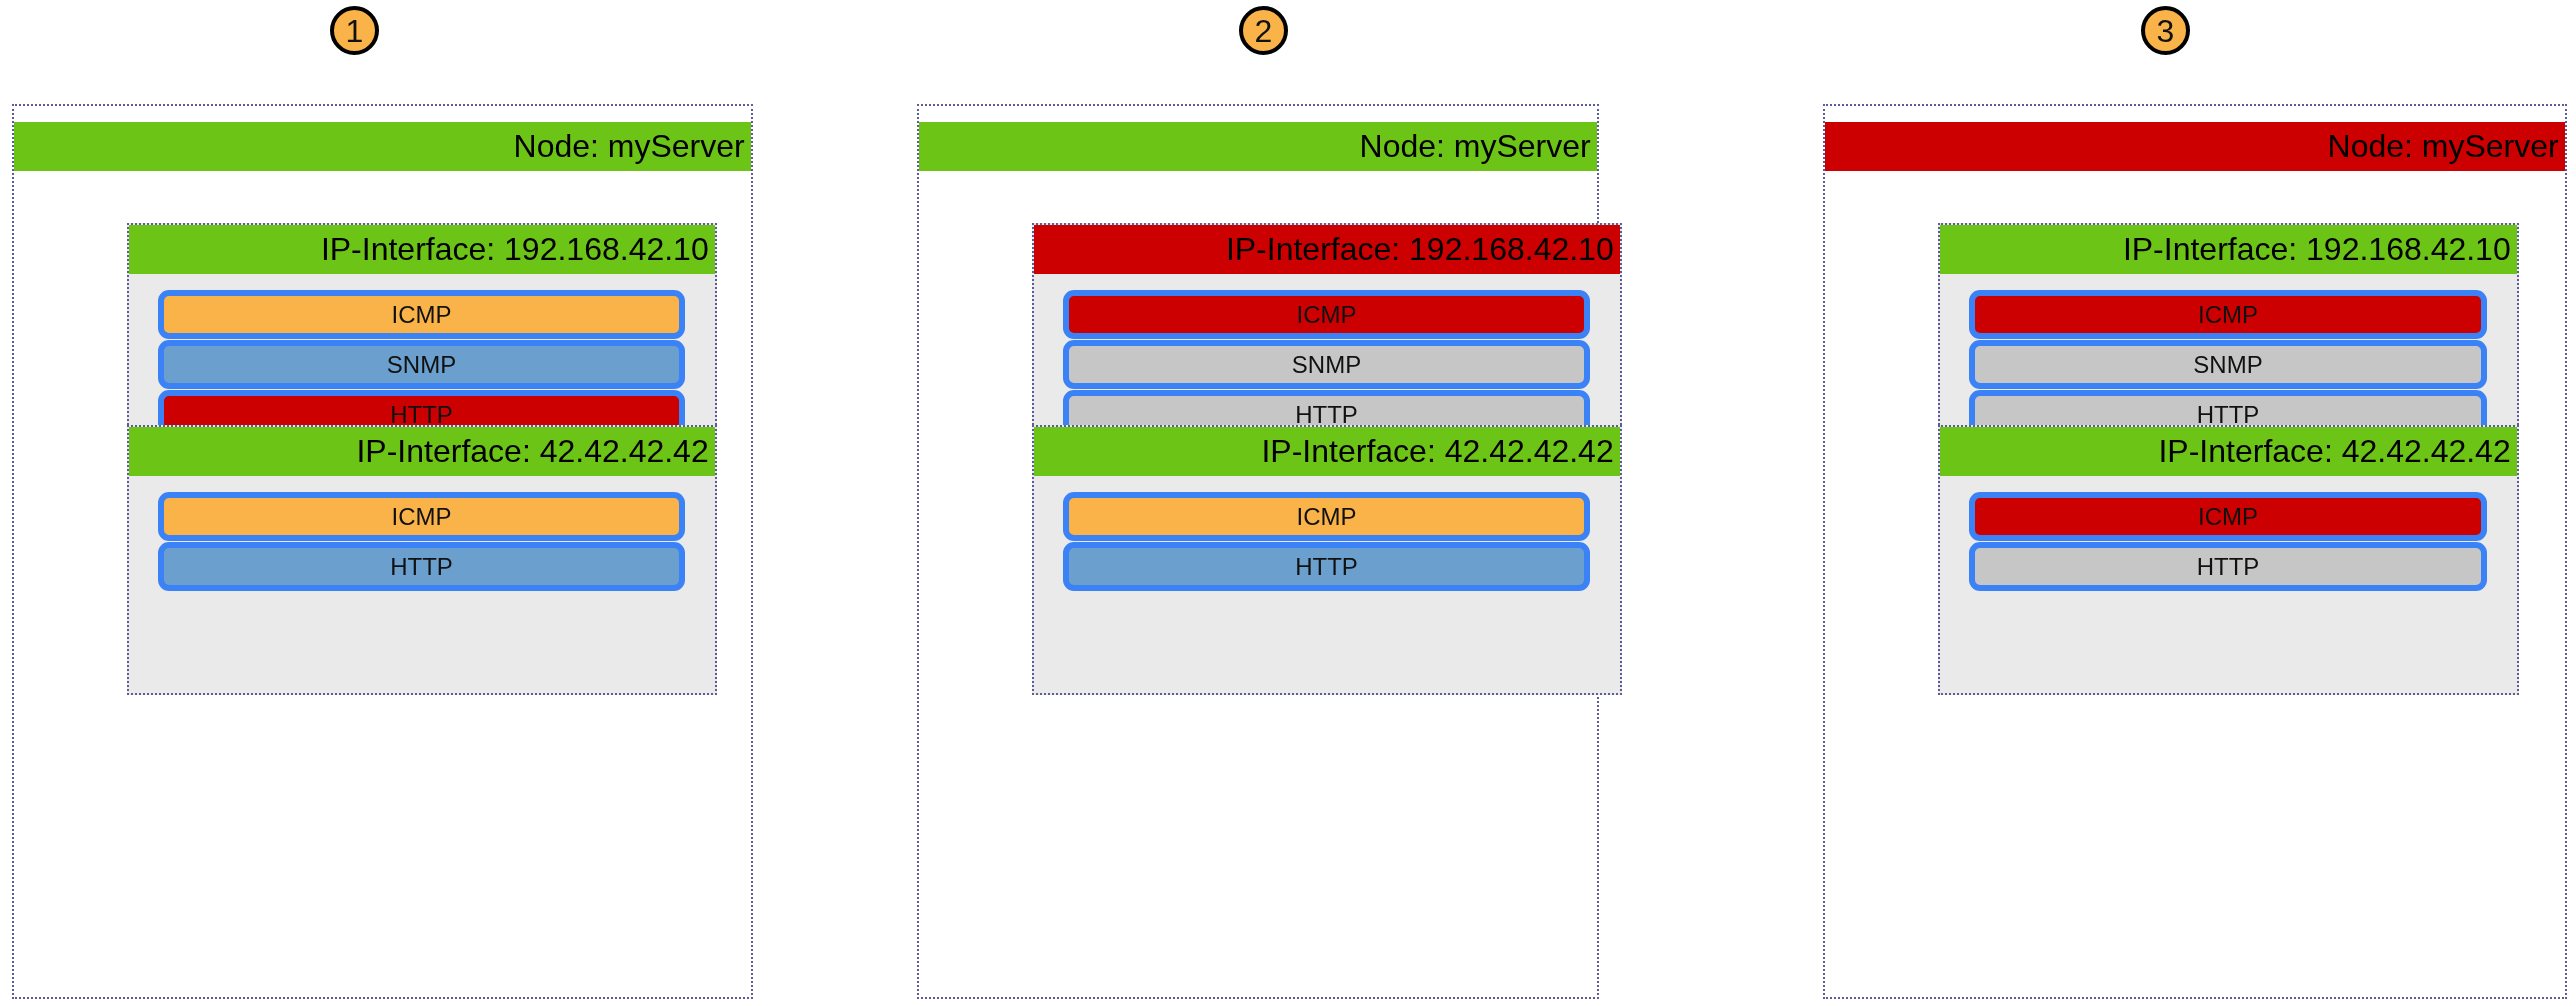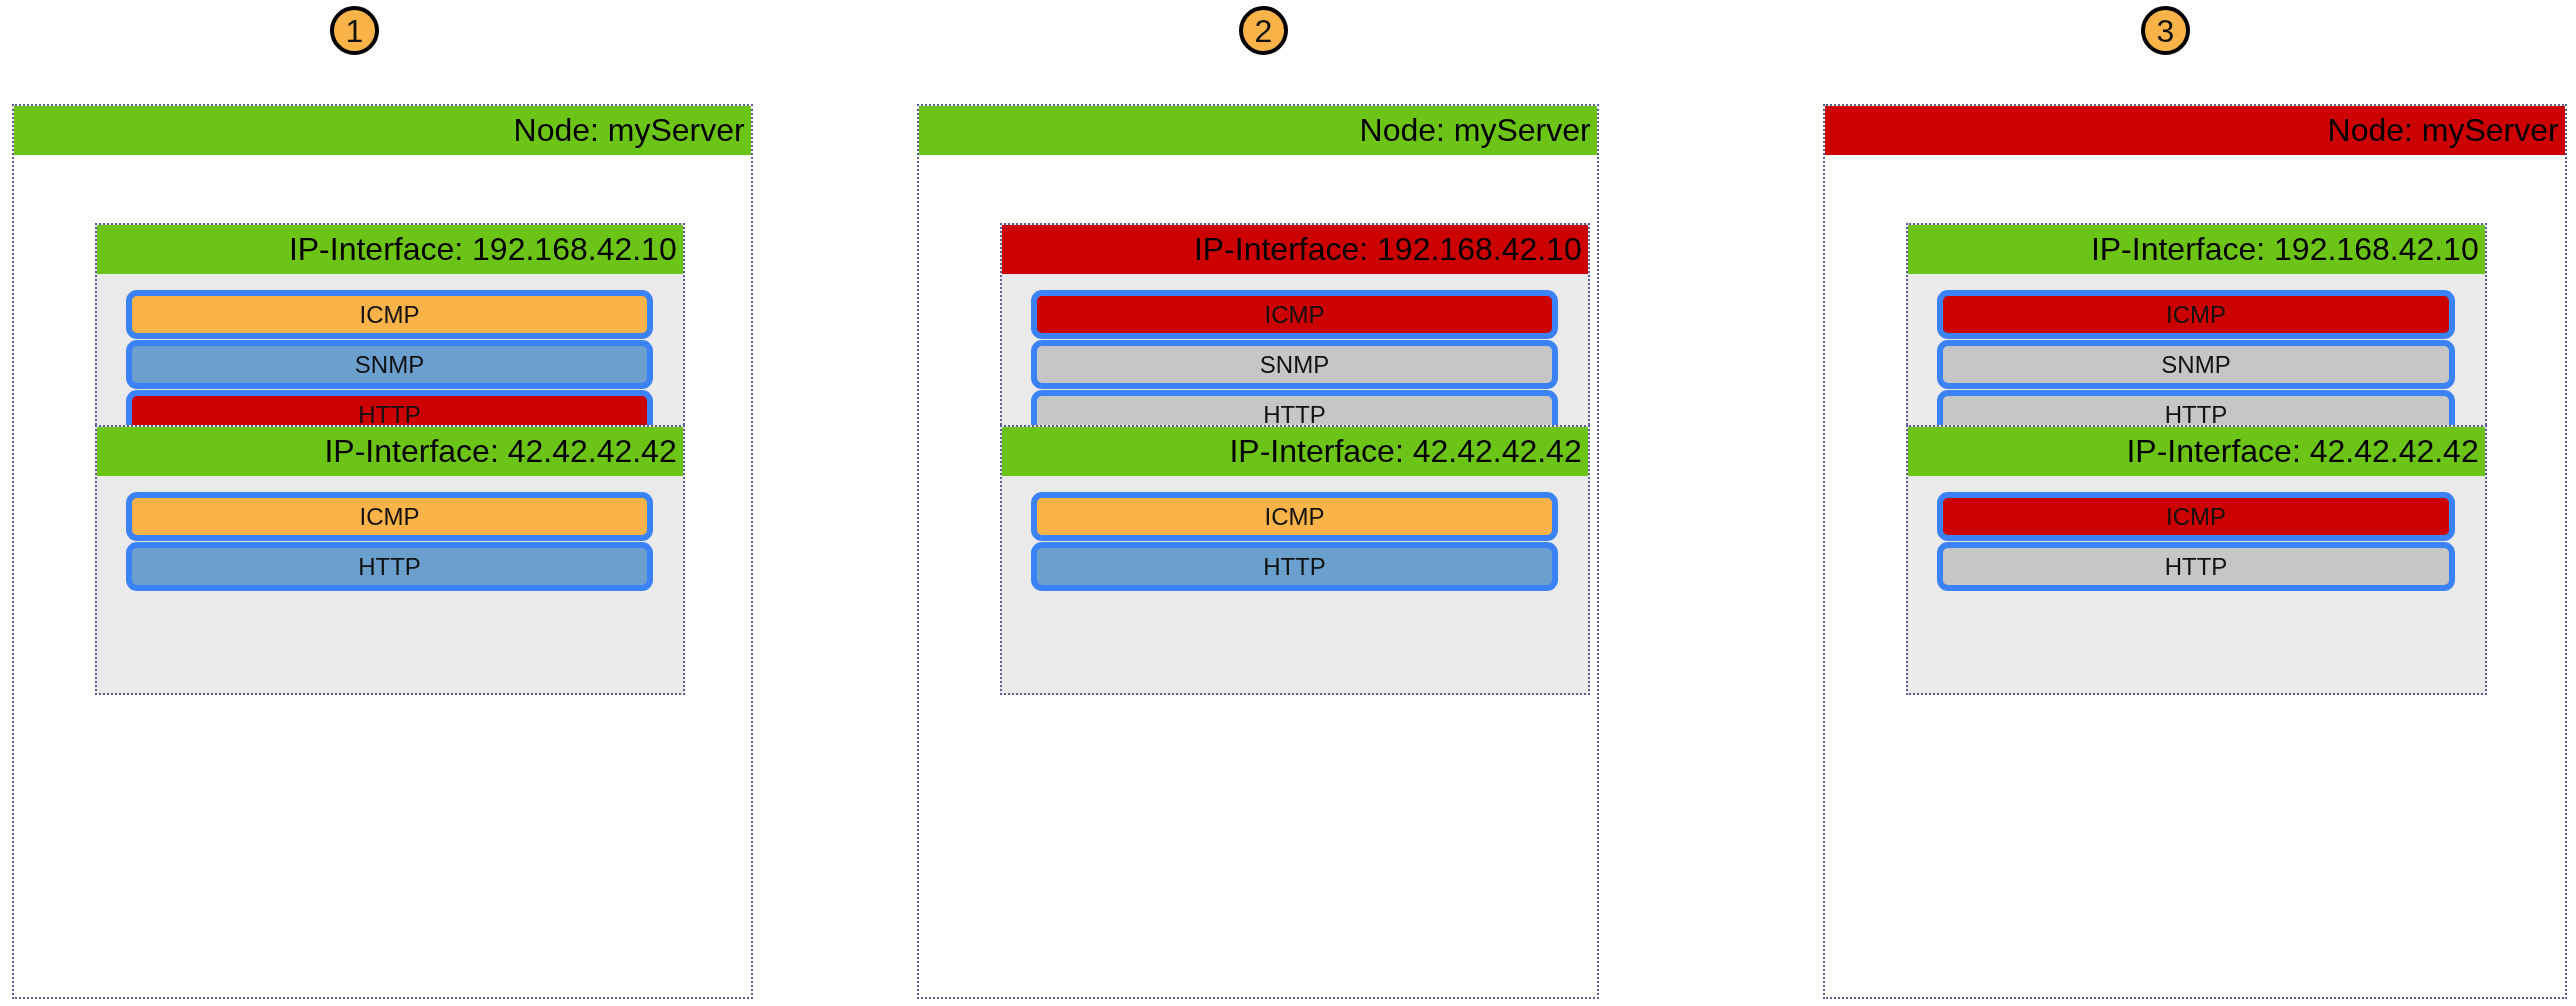--- a/index.html
+++ b/index.html
@@ -36,7 +36,7 @@
     background:transparent;
   }
   .node-header{
-    position:absolute;left:0;top:0;
+    position:absolute;left:0;top:16px;
     height:49px;width:100%;
     box-sizing:border-box;
     display:flex;align-items:center;justify-content:flex-end;

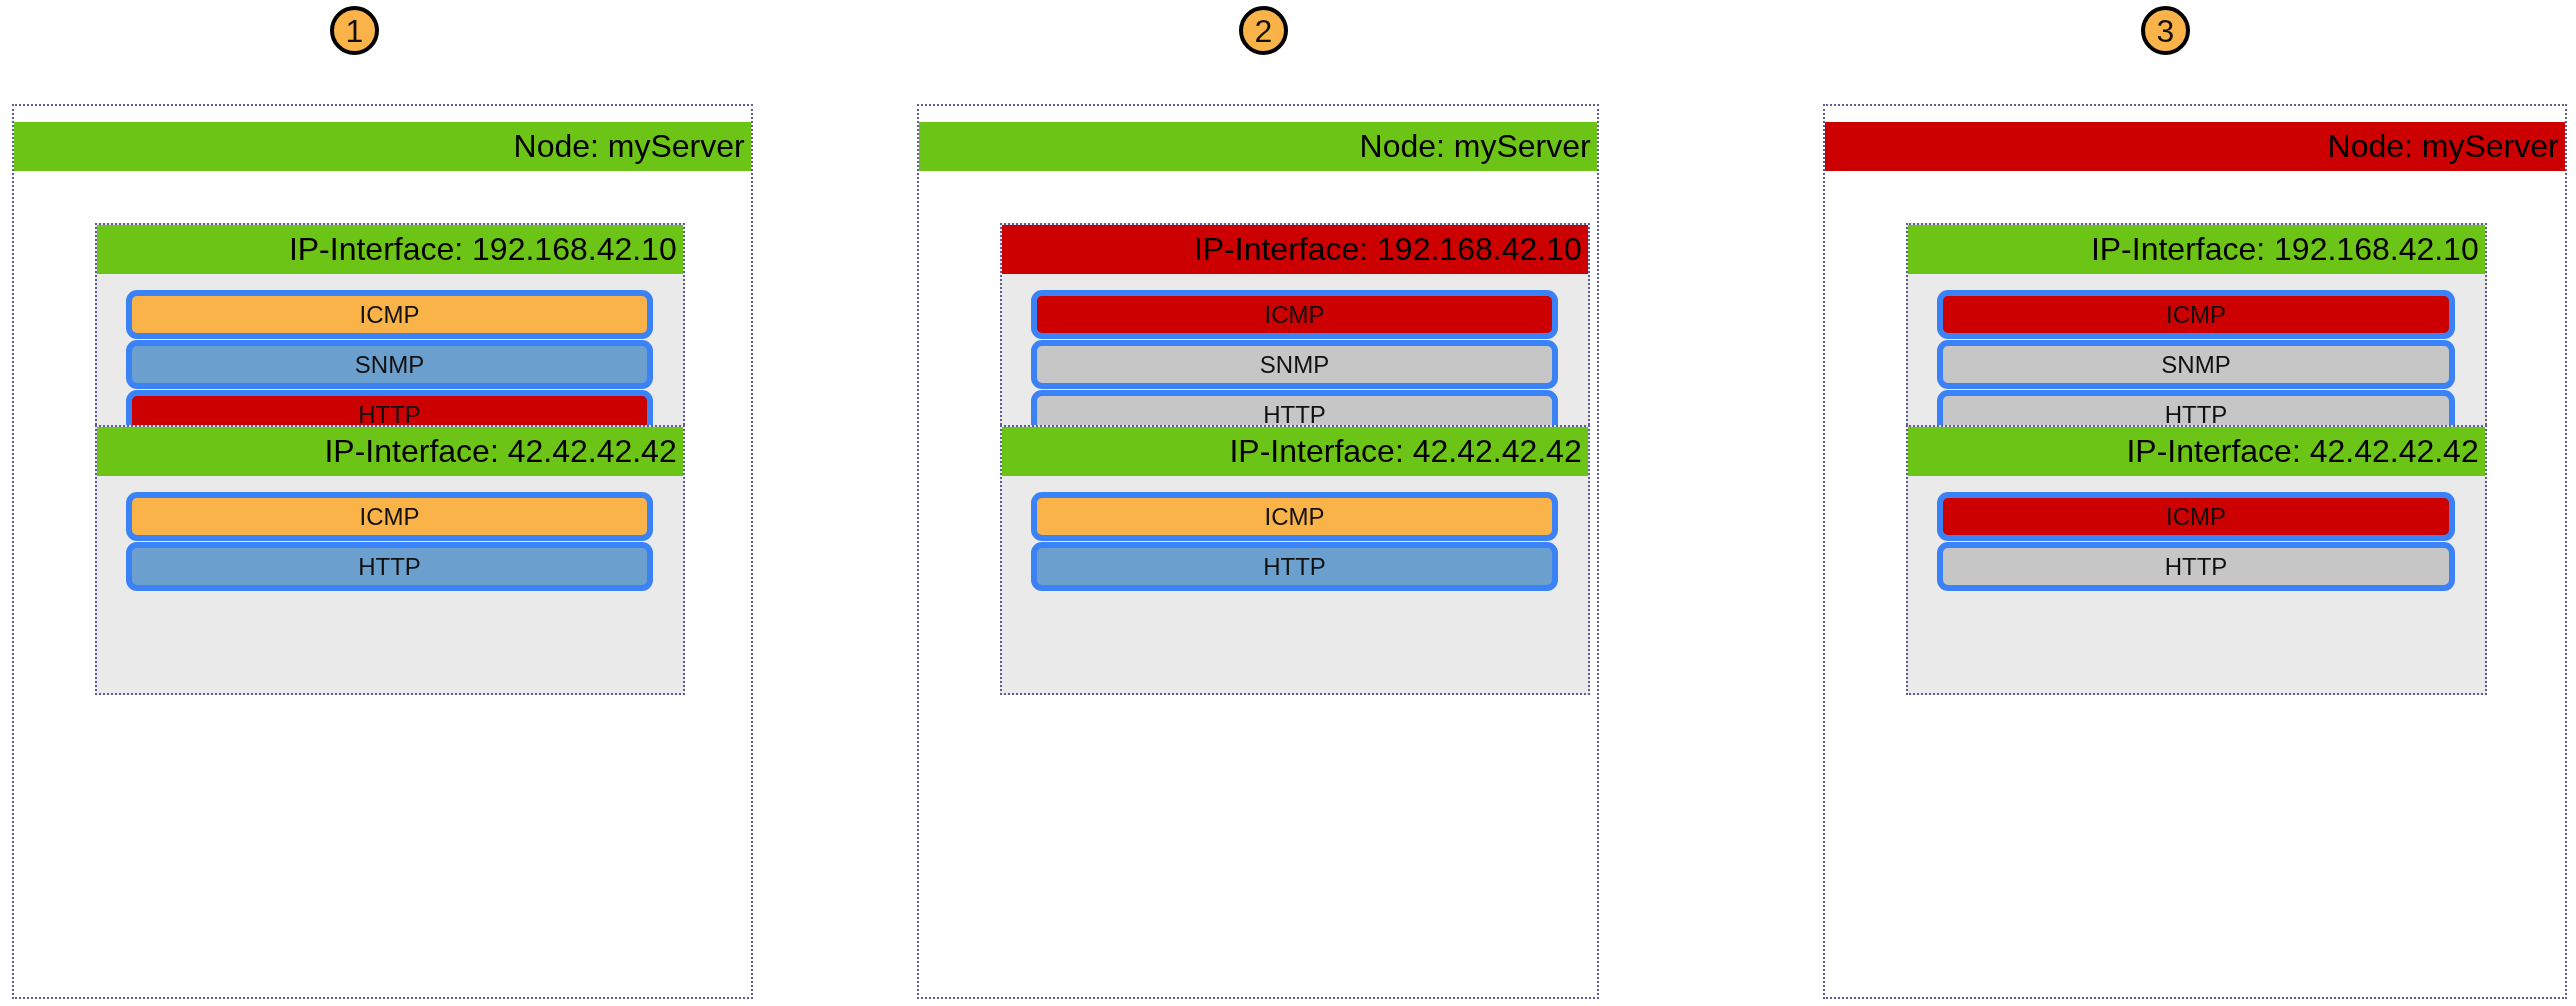--- a/index.html
+++ b/index.html
@@ -51,6 +51,7 @@
     border:2.4px dotted #5C5C99;
     box-sizing:border-box;
     background:#EAEAEA;
+    margin-left:32px;
   }
   .if-header{
     position:absolute;left:0;top:0;

